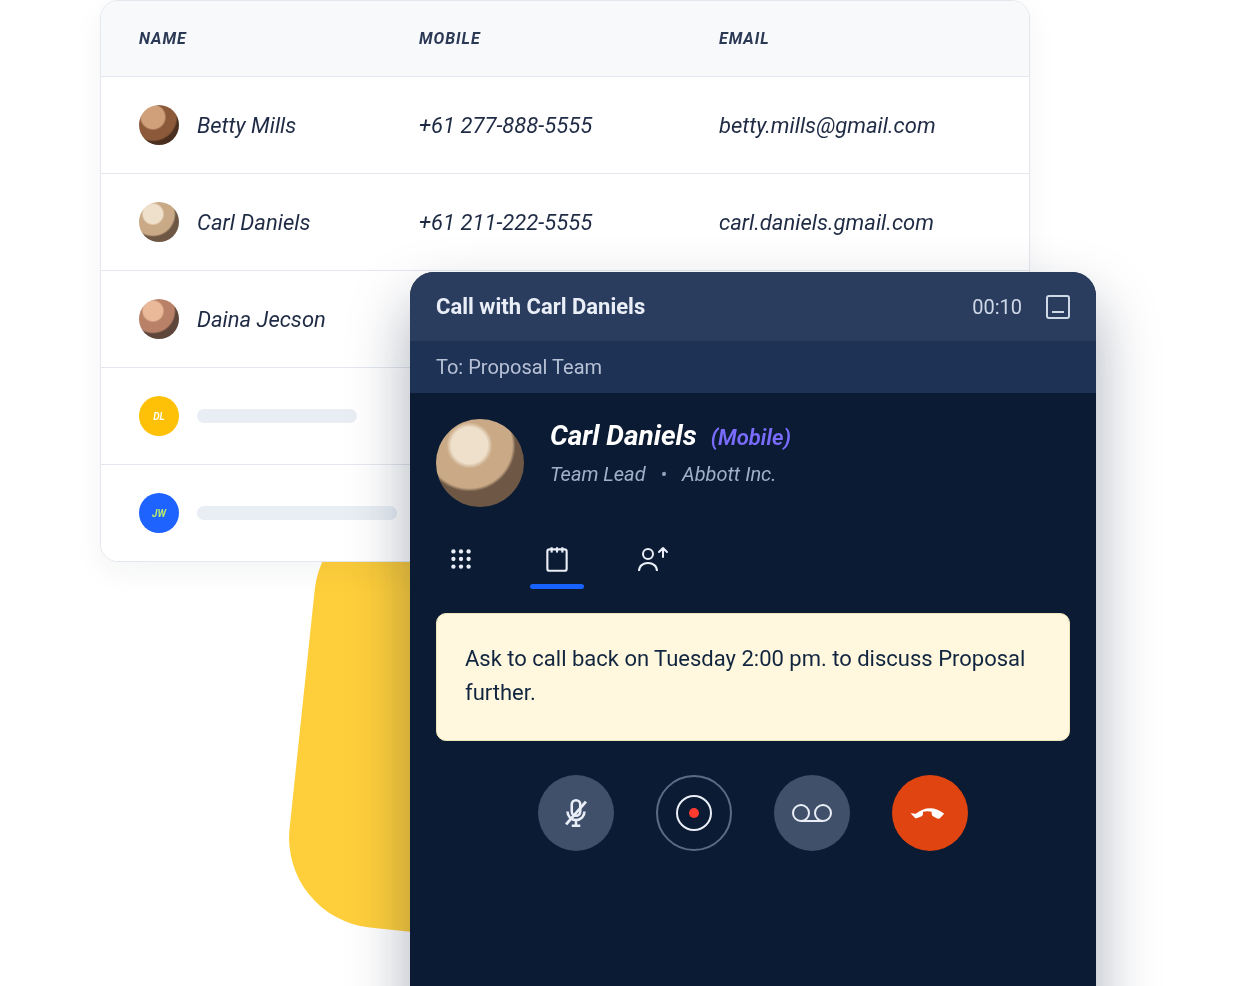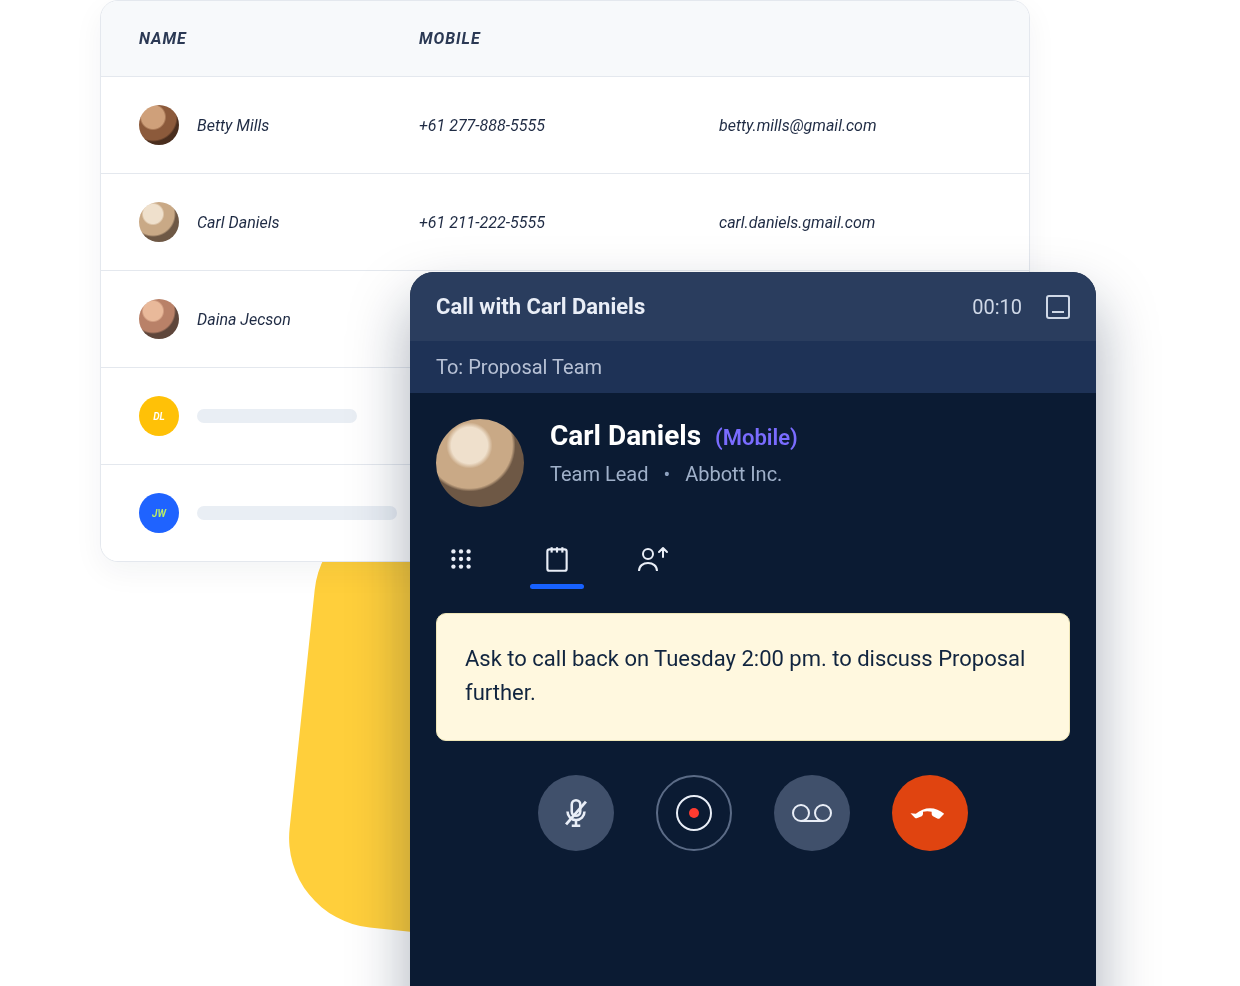--- a/index.html
+++ b/index.html
@@ -111,6 +111,7 @@
   <div class="head-row">
     <div class="head-cell">NAME</div>
     <div class="head-cell">MOBILE</div>
+    <div class="head-cell">EMAIL</div>
   </div>
 
   <div class="row">

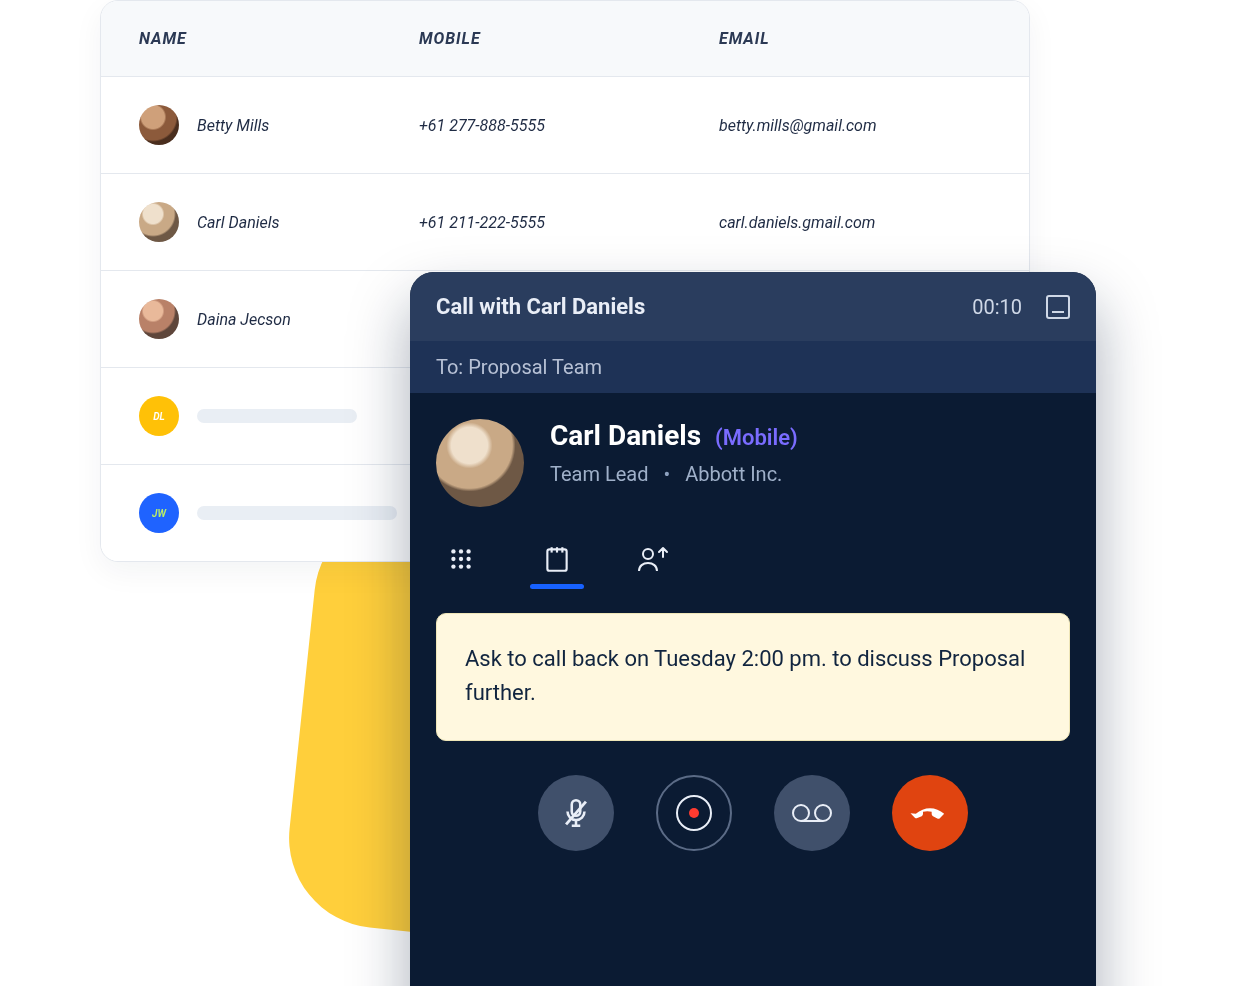--- a/index.html
+++ b/index.html
@@ -55,7 +55,7 @@
   .avatar.pic3{background:radial-gradient(circle at 35% 30%,#e9b99a 0 25%,#b98168 30% 55%,#5e463b 60% 100%);}
   .avatar.dl{background:#ffc107;color:#fff;}
   .avatar.jw{background:#1f63ff;color:#bef264;}
-  .cell{font-size:16px;color:var(--text);}
+  .cell{font-size:22px;color:var(--text);}
   .ghost{height:14px;border-radius:8px;background:#e9eef4;}
   .ghost.w1{width:160px;}
   .ghost.w2{width:200px;}

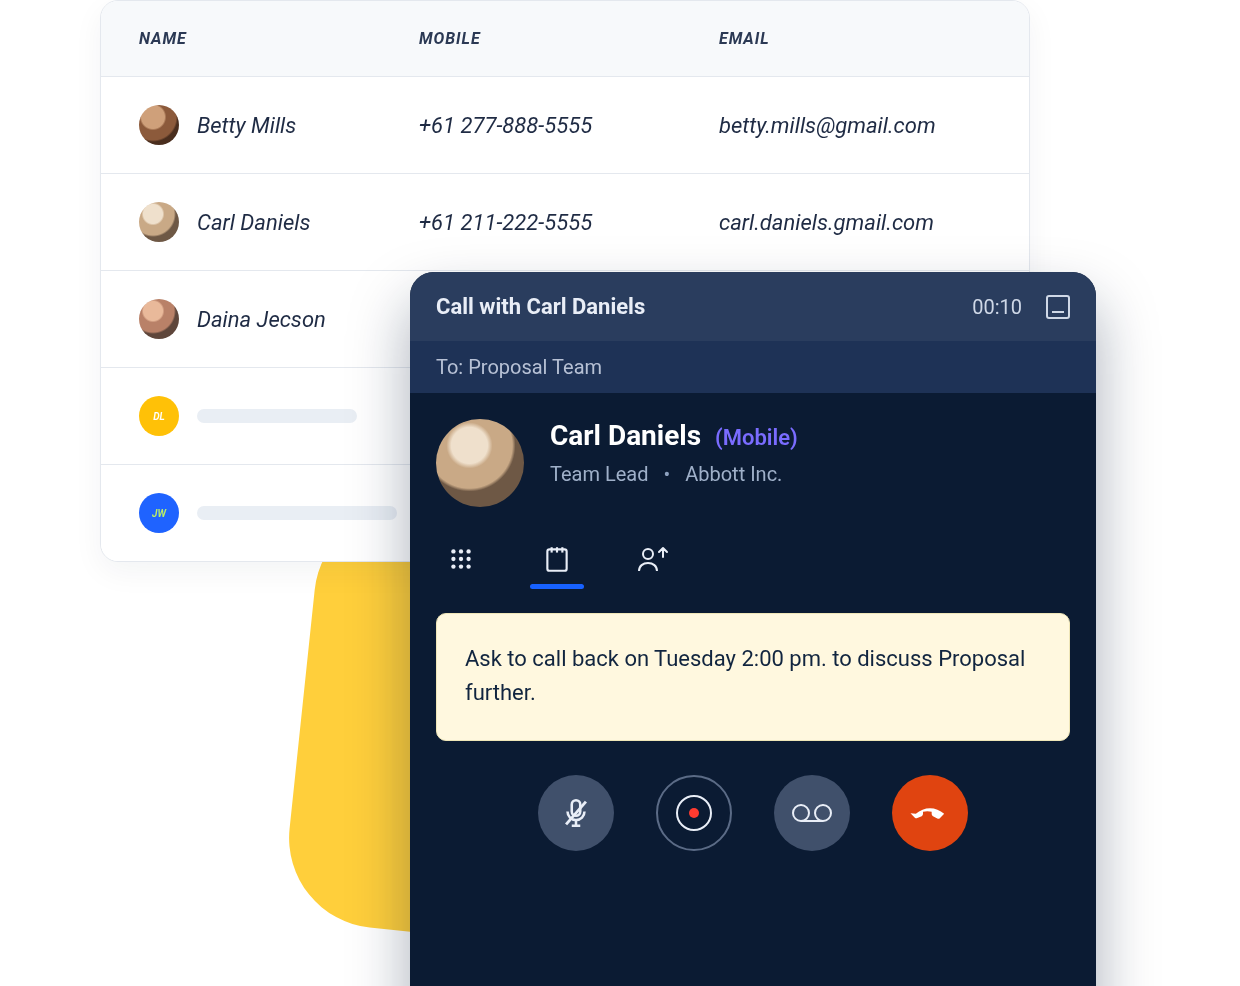--- a/index.html
+++ b/index.html
@@ -79,7 +79,7 @@
     background:var(--navy2);color:#b7c1d5;padding:14px 26px;font-size:20px;
   }
 
-  .caller{display:flex;align-items:flex-start;gap:26px;padding:26px 26px 10px;}
+  .caller{display:flex;align-items:flex-start;gap:26px;padding:26px 26px 10px;font-style:italic;}
   .caller .big-avatar{width:88px;height:88px;border-radius:50%;flex:0 0 88px;background:radial-gradient(circle at 38% 30%,#efe0cc 0 22%,#c9a986 28% 52%,#6e5845 56% 100%);}
   .caller-name{font-size:28px;font-weight:700;color:#fff;}
   .caller-type{font-size:22px;color:#7a6cff;font-weight:600;margin-left:10px;}

